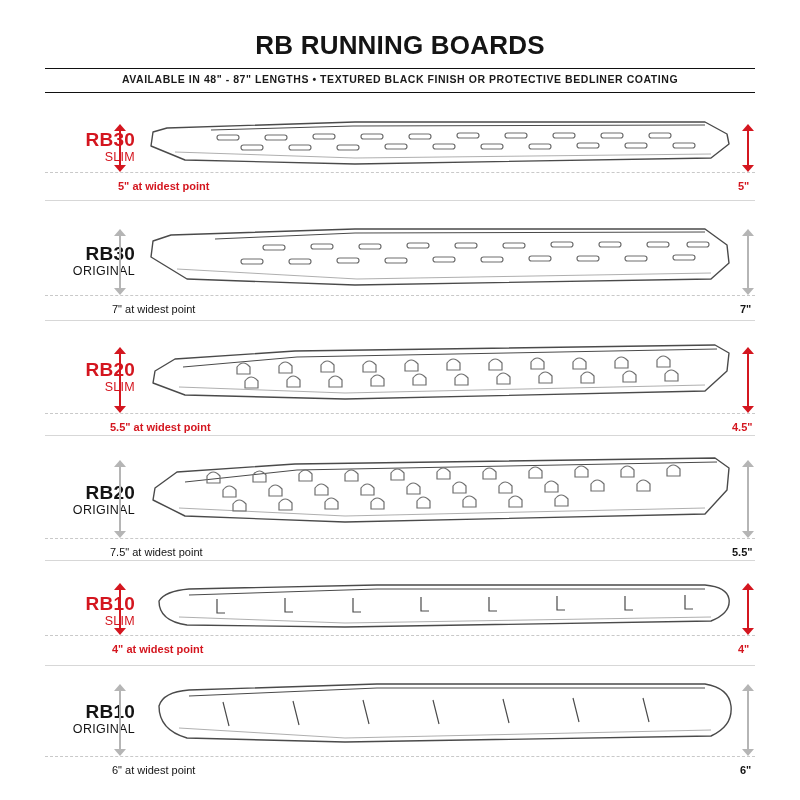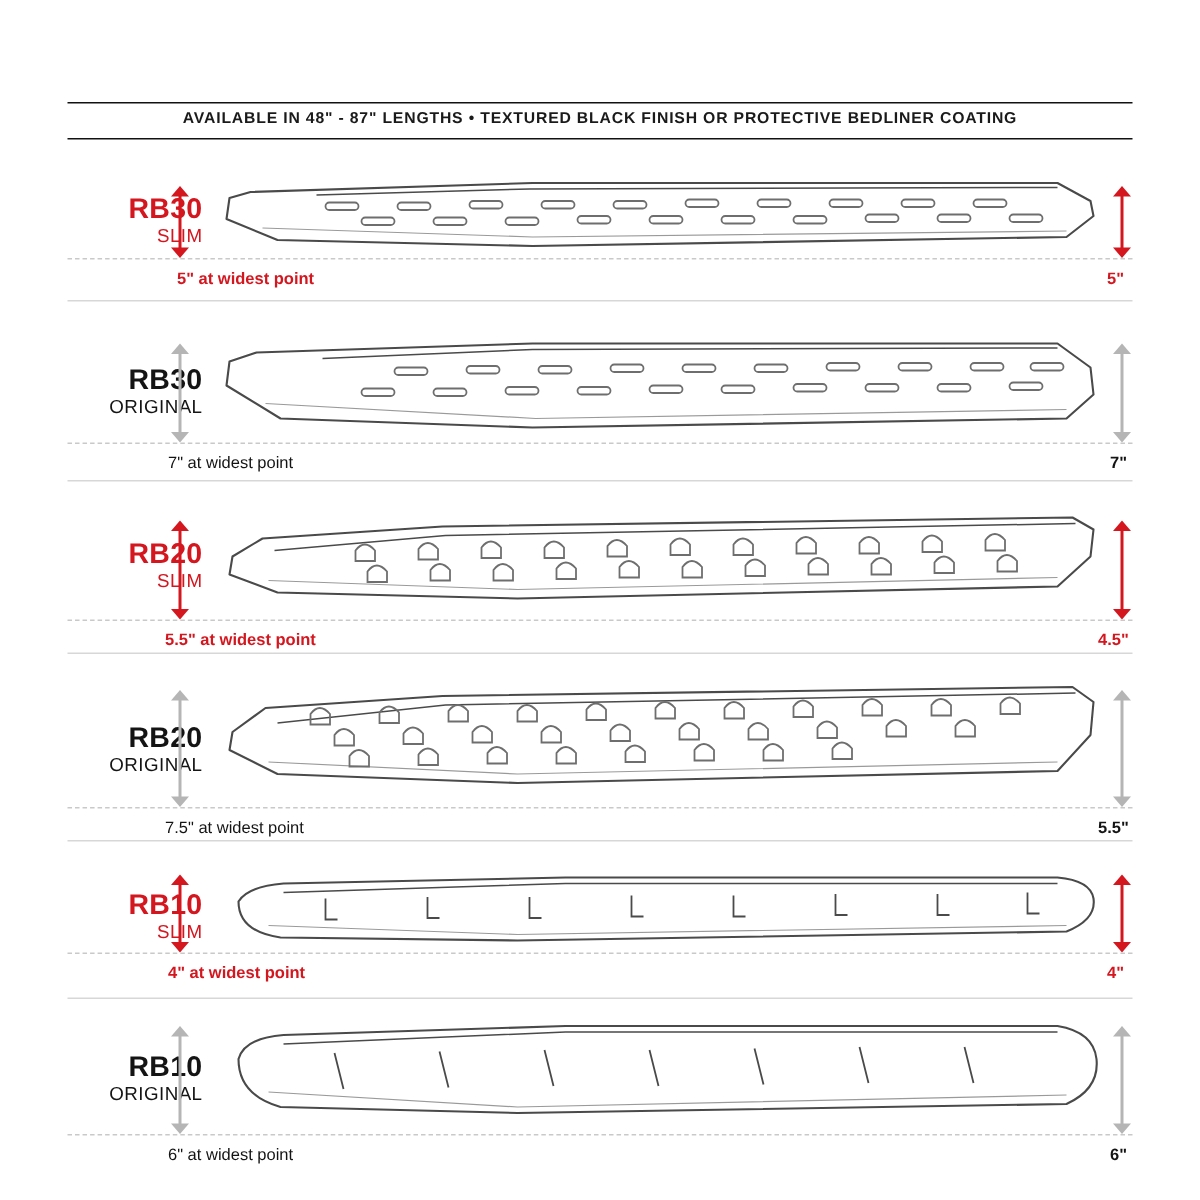--- a/index.html
+++ b/index.html
@@ -139,6 +139,7 @@
 <div class="page">
 
   <div class="header">
+    <div class="title">RB RUNNING BOARDS</div>
     <div class="title-rule-top"></div>
     <div class="subtitle">AVAILABLE IN 48" - 87" LENGTHS  •  TEXTURED BLACK FINISH OR PROTECTIVE BEDLINER COATING</div>
     <div class="title-rule-bottom"></div>

